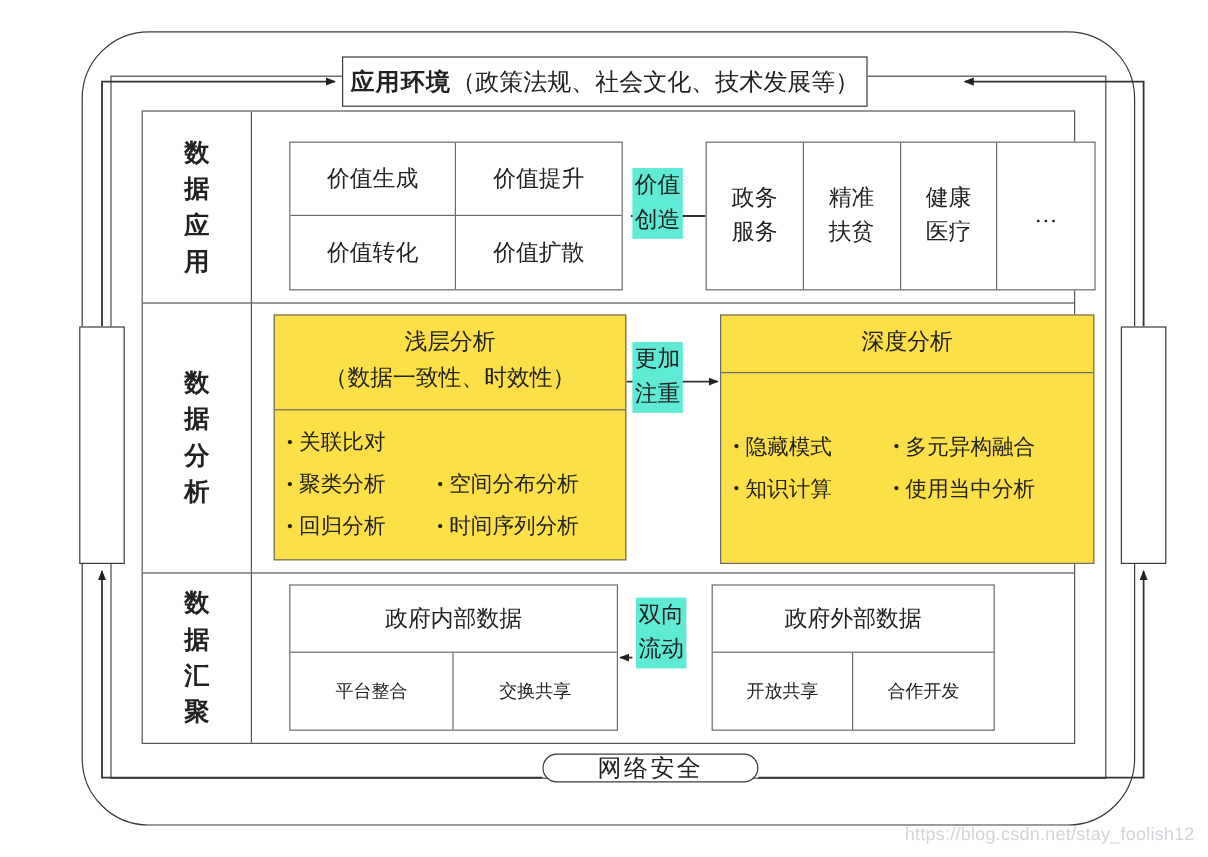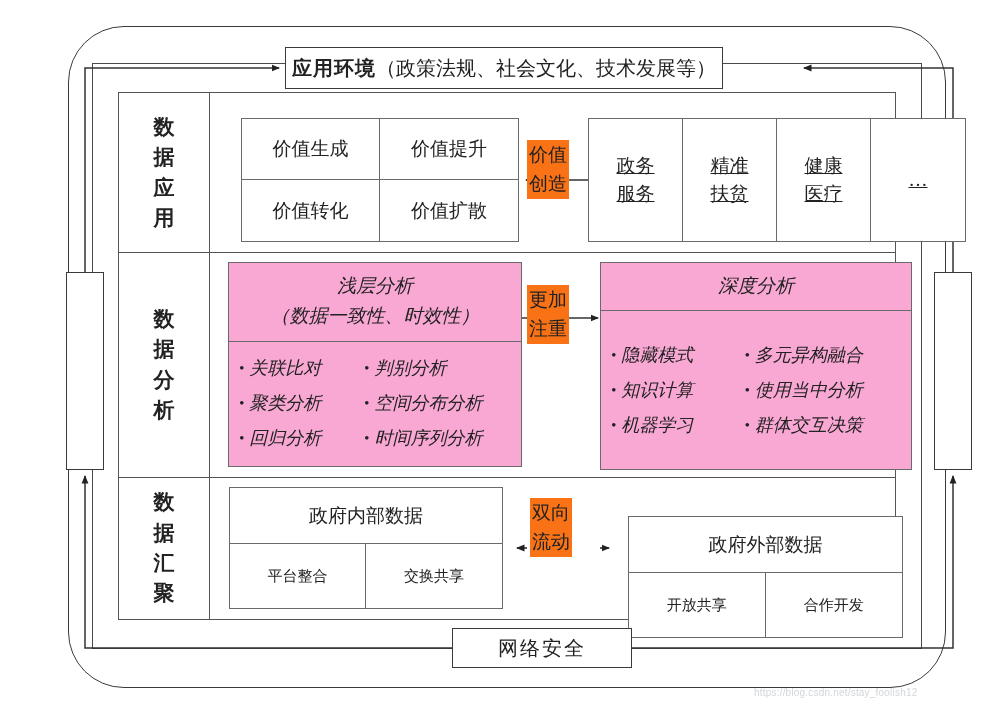--- a/index.html
+++ b/index.html
@@ -237,7 +237,7 @@
     line-height: 1.55;
     text-align: center;
     white-space: nowrap;
-    background: #f97316;
+    background: #5eead4;
     padding: 0 2px;
   }
   #value-create-label { left: 527px; top: 140px; }

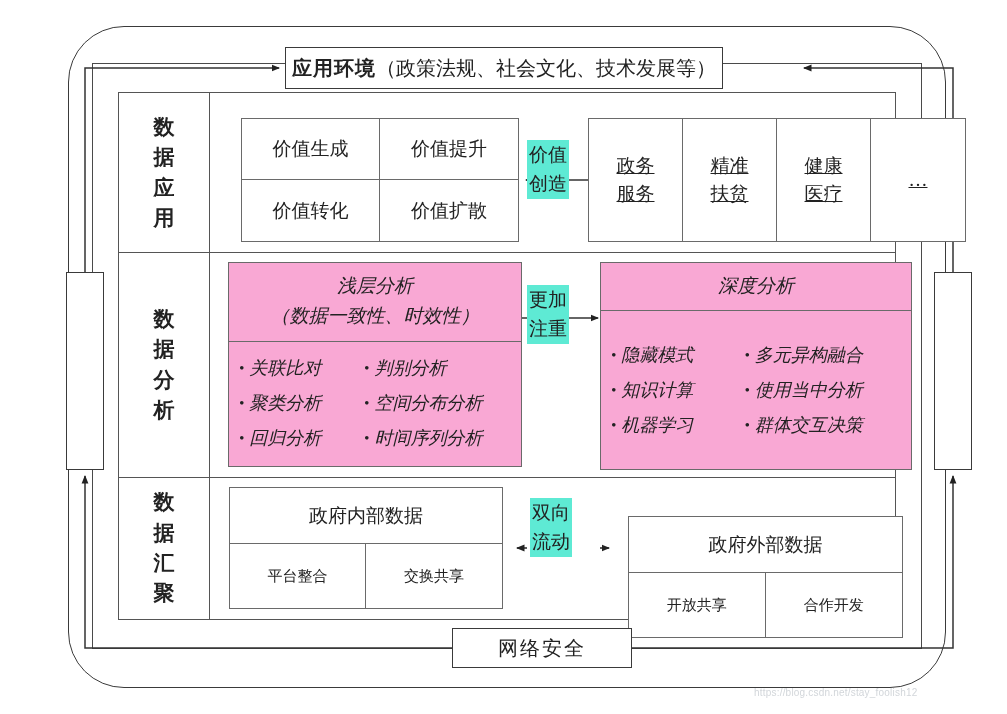--- a/index.html
+++ b/index.html
@@ -120,9 +120,8 @@
   
   #app-domains {
     left: 588px; top: 118px;
-    width: 378px; height: 124px;
+    width: 325px; height: 124px;
     grid-template-columns: repeat(4, 1fr);
-    text-decoration: underline;
   }
   #app-domains .cell {
     flex-direction: column;

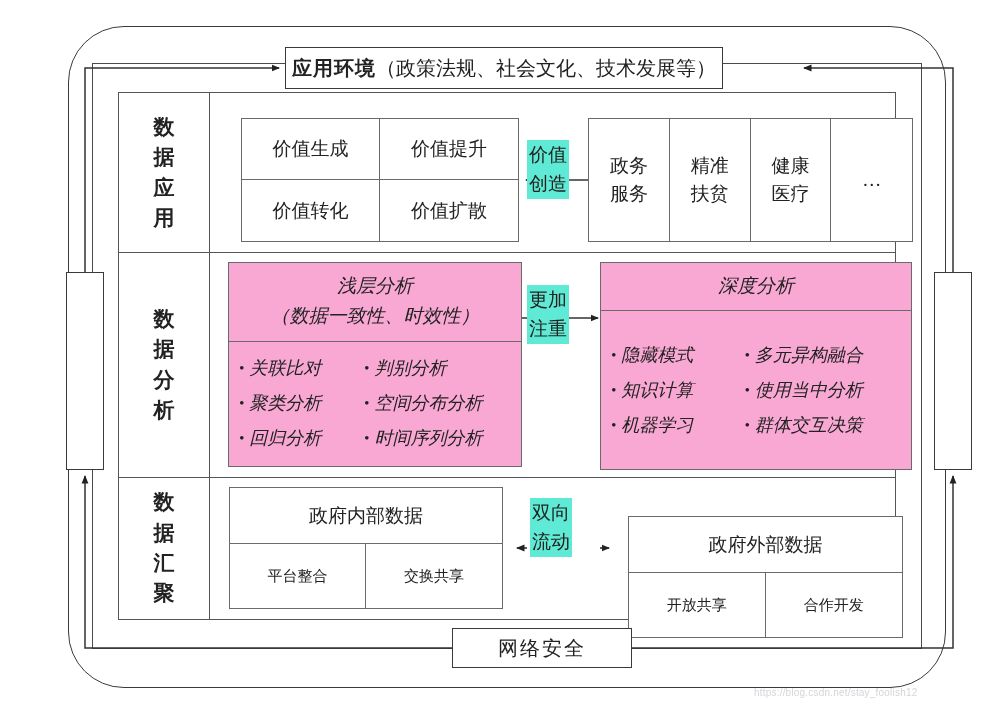--- a/index.html
+++ b/index.html
@@ -132,11 +132,10 @@
     position: absolute;
     box-sizing: border-box;
     border: 1.4px solid #6a6a6a;
-    background: #f9a8d4;
+    background: #fde047;
     display: flex;
     flex-direction: column;
     z-index: 5;
-    font-style: italic;
   }
   #shallow-analysis { left: 228px; top: 262px; width: 294px; height: 205px; }
   #deep-analysis   { left: 600px; top: 262px; width: 312px; height: 208px; }

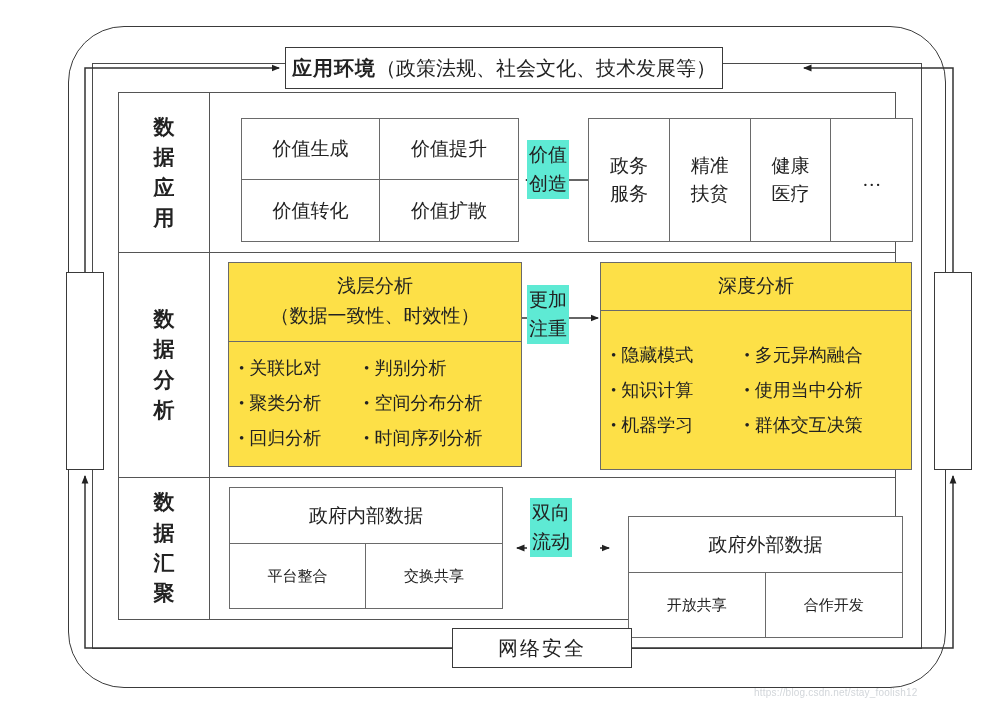--- a/index.html
+++ b/index.html
@@ -350,7 +350,6 @@
     <div class="analysis-body">
       <div class="bullet-row">
         <span class="b1 dot">关联比对</span>
-        <span class="b2 dot">判别分析</span>
       </div>
       <div class="bullet-row">
         <span class="b1 dot">聚类分析</span>

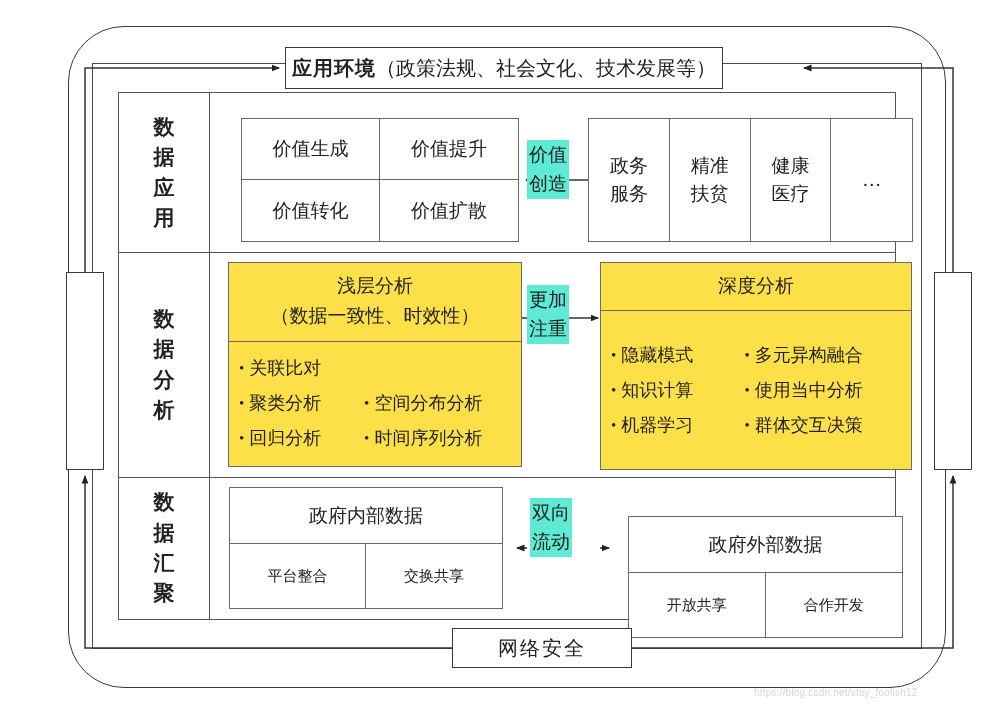--- a/index.html
+++ b/index.html
@@ -380,10 +380,6 @@
         <span class="b1 dot">知识计算</span>
         <span class="b2 dot">使用当中分析</span>
       </div>
-      <div class="bullet-row">
-        <span class="b1 dot">机器学习</span>
-        <span class="b2 dot">群体交互决策</span>
-      </div>
     </div>
   </div>
 

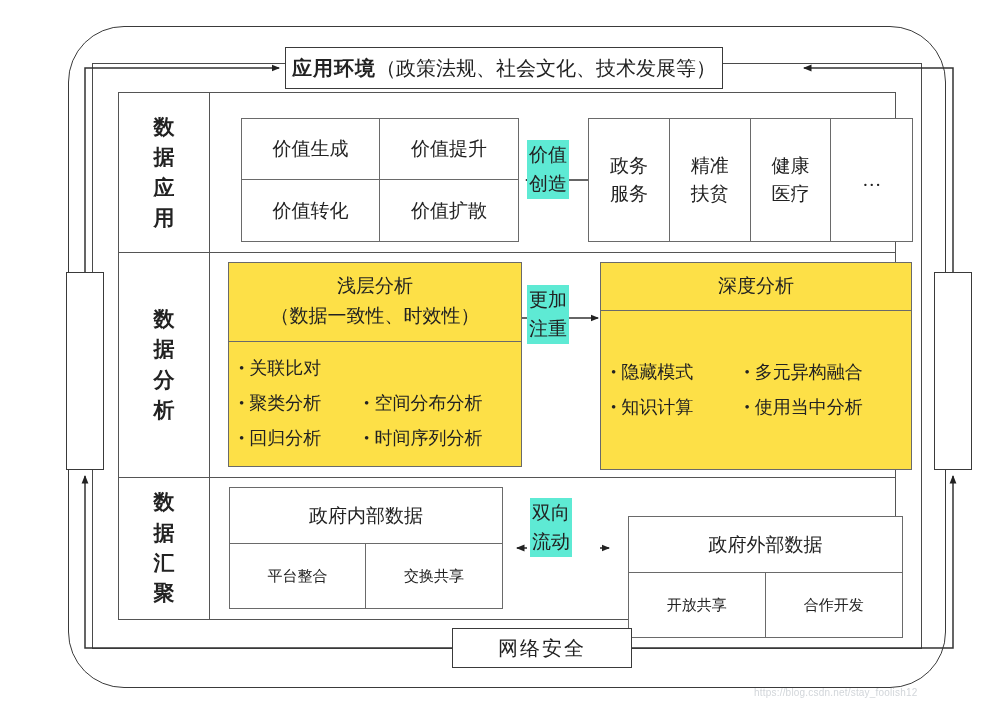--- a/index.html
+++ b/index.html
@@ -178,7 +178,7 @@
     flex-direction: column;
     z-index: 5;
   }
-  #internal-data { left: 229px; top: 487px; width: 274px; height: 122px; text-align: right; }
+  #internal-data { left: 241px; top: 487px; width: 274px; height: 122px; text-align: right; }
   #external-data { left: 628px; top: 487px; width: 275px; height: 122px; margin-top: 29px; }
   .agg-head {
     height: 55px;

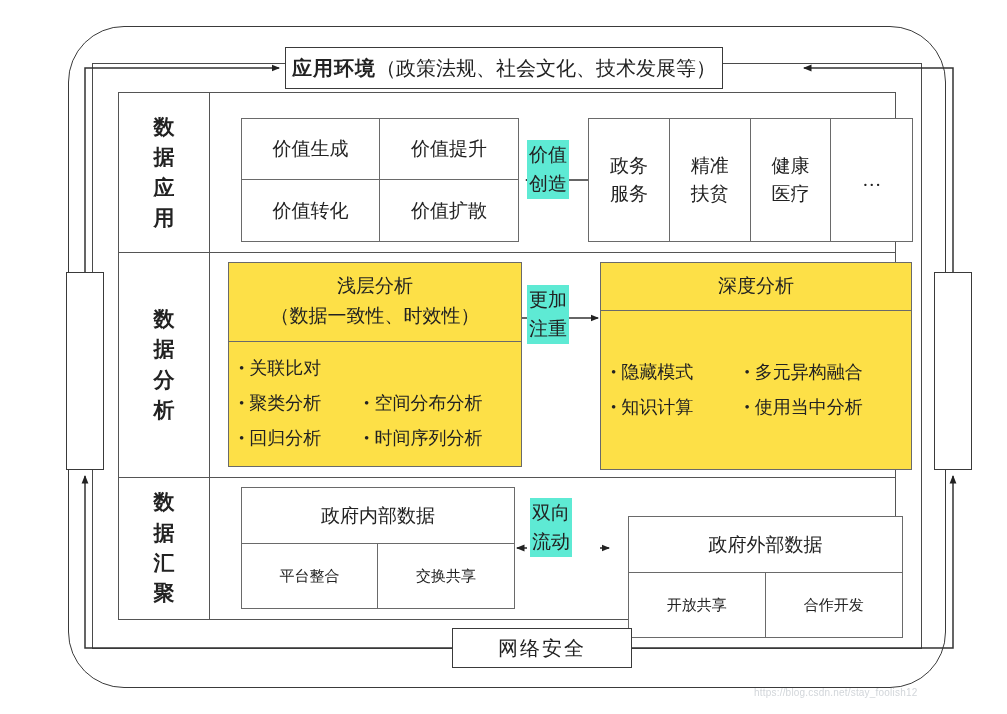--- a/index.html
+++ b/index.html
@@ -179,7 +179,7 @@
     z-index: 5;
   }
   #internal-data { left: 241px; top: 487px; width: 274px; height: 122px; text-align: right; }
-  #external-data { left: 628px; top: 487px; width: 275px; height: 122px; margin-top: 29px; }
+  #external-data { left: 593px; top: 487px; width: 236px; height: 122px; }
   .agg-head {
     height: 55px;
     border-bottom: 1.4px solid #6a6a6a;

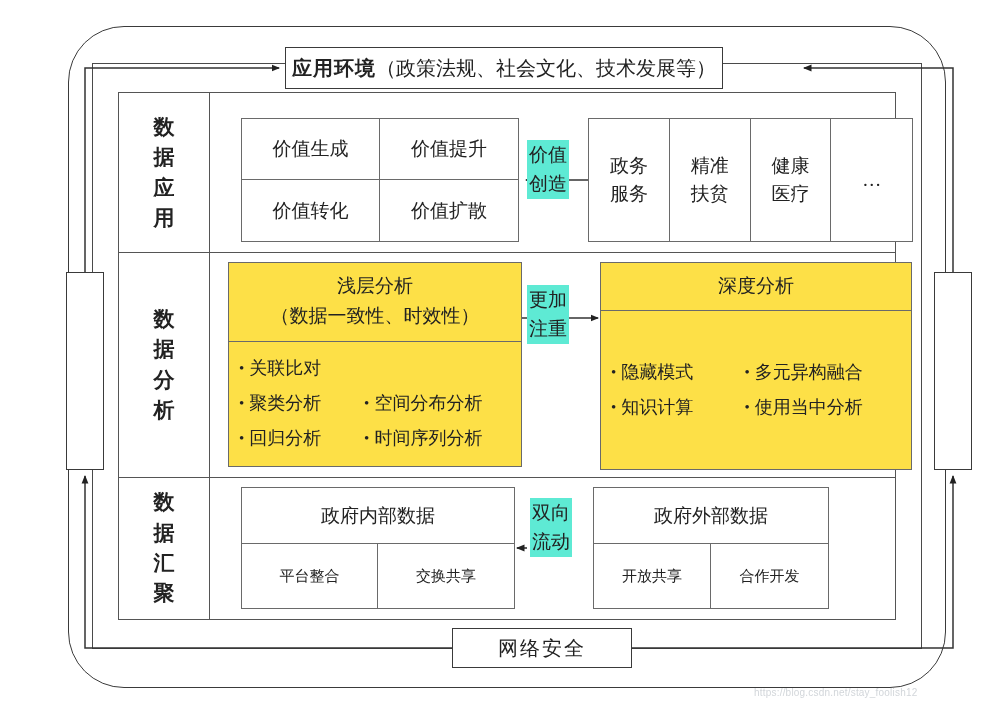--- a/index.html
+++ b/index.html
@@ -64,9 +64,10 @@
   }
   #sec-banner {
     left: 452px; top: 628px;
-    width: 180px; height: 40px;
+    width: 180px; height: 24px;
     font-size: 20px;
     letter-spacing: 2px;
+    border-radius: 15px;
   }
   
   .row-label {

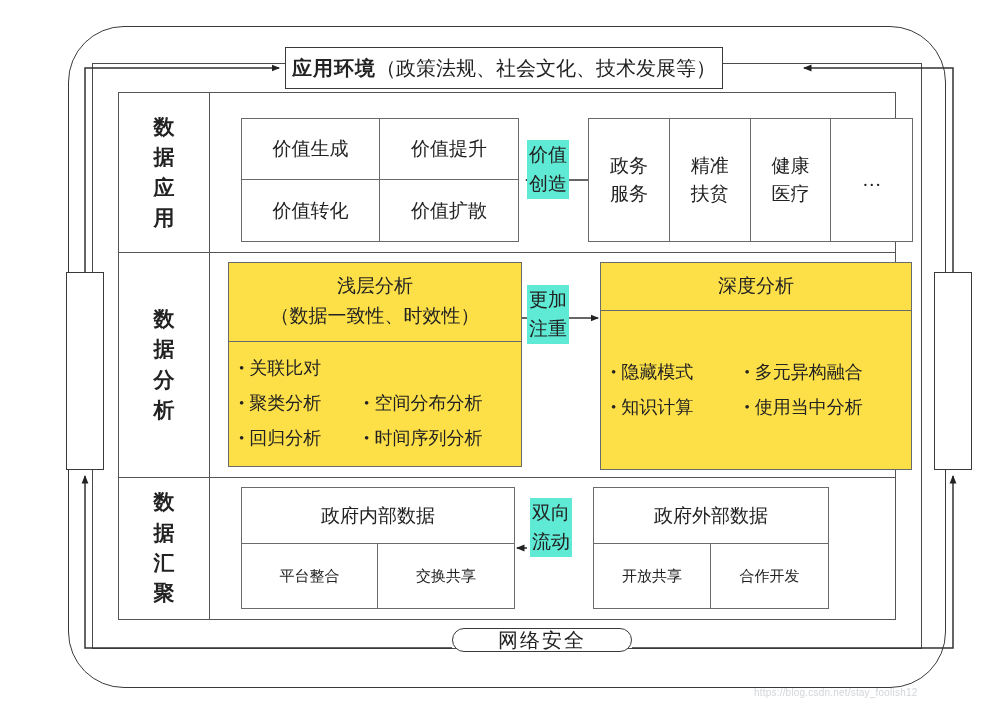--- a/index.html
+++ b/index.html
@@ -246,7 +246,7 @@
   #watermark {
     position: absolute;
     left: 754px; top: 687px;
-    font-size: 10px;
+    font-size: 15px;
     color: #d2d6da;
     font-family: "Liberation Sans", sans-serif;
     letter-spacing: 0.2px;

